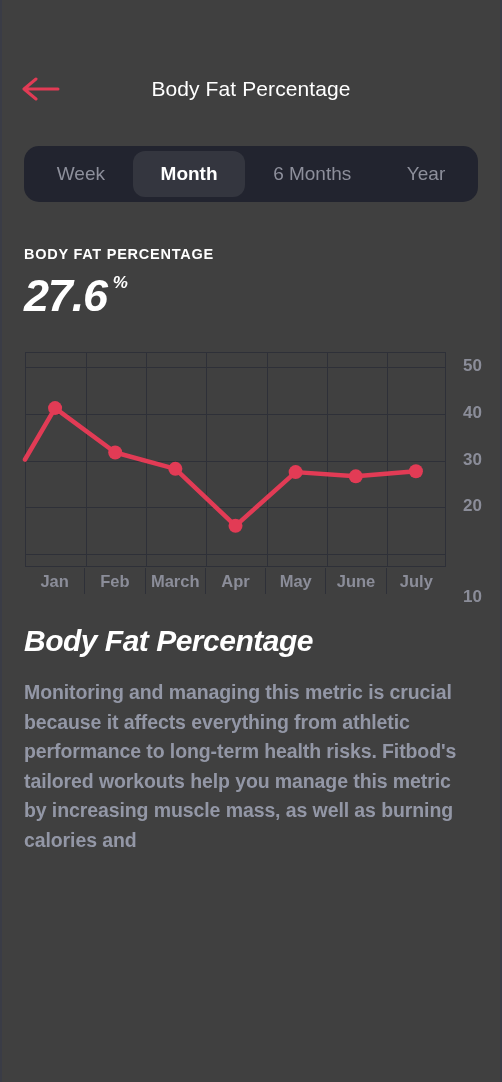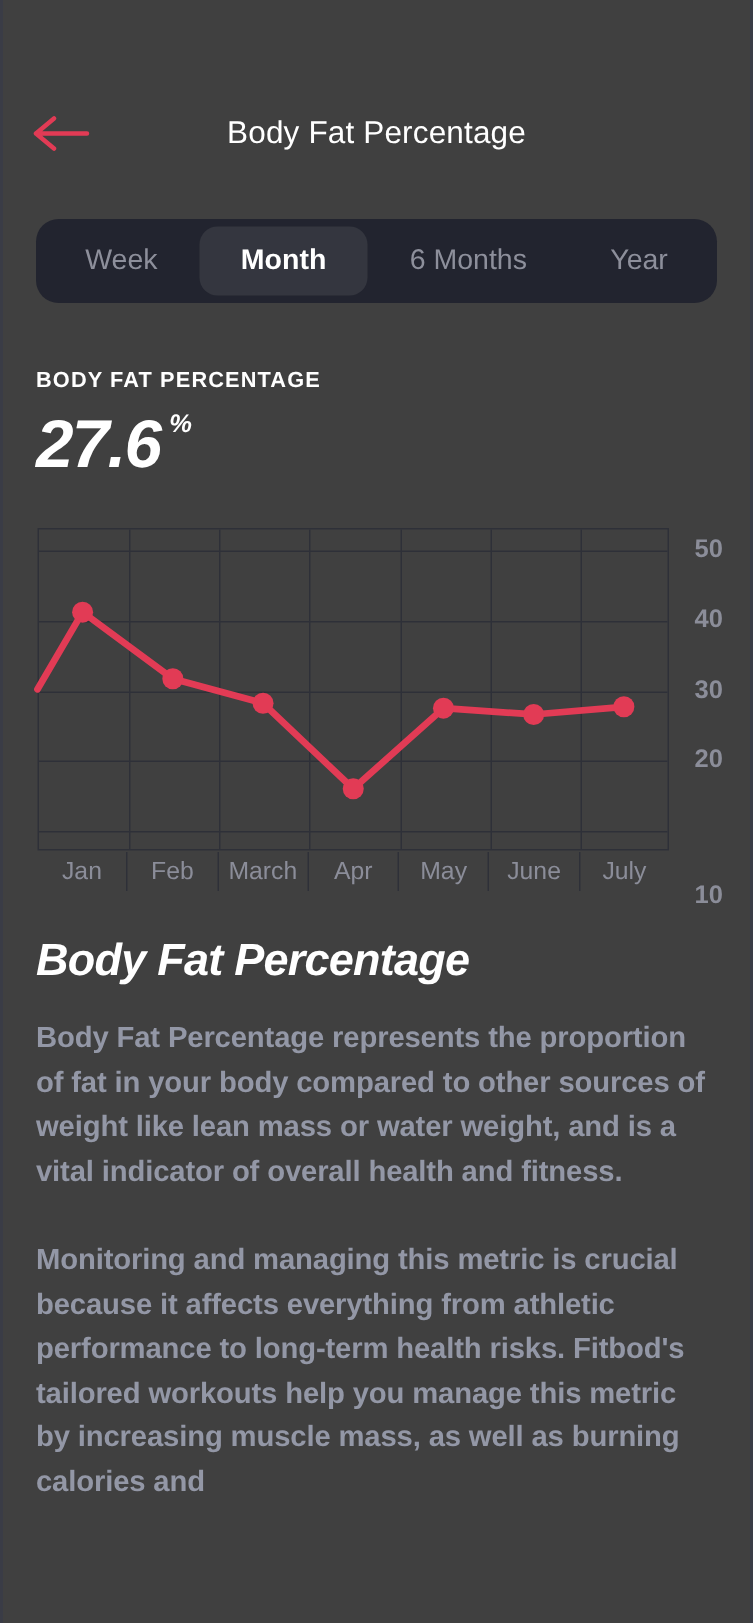--- a/index.html
+++ b/index.html
@@ -104,7 +104,7 @@
   .xlabel {
     flex:1 1 0;
     display:flex; align-items:center; justify-content:center;
-    color:#8b8d99; font-size:16.5px; font-weight:400;
+    color:#8b8d99; font-size:16.5px; font-weight:700;
     border-left:1px solid #2e3038;
   }
   .xlabel:first-child { border-left:none; }

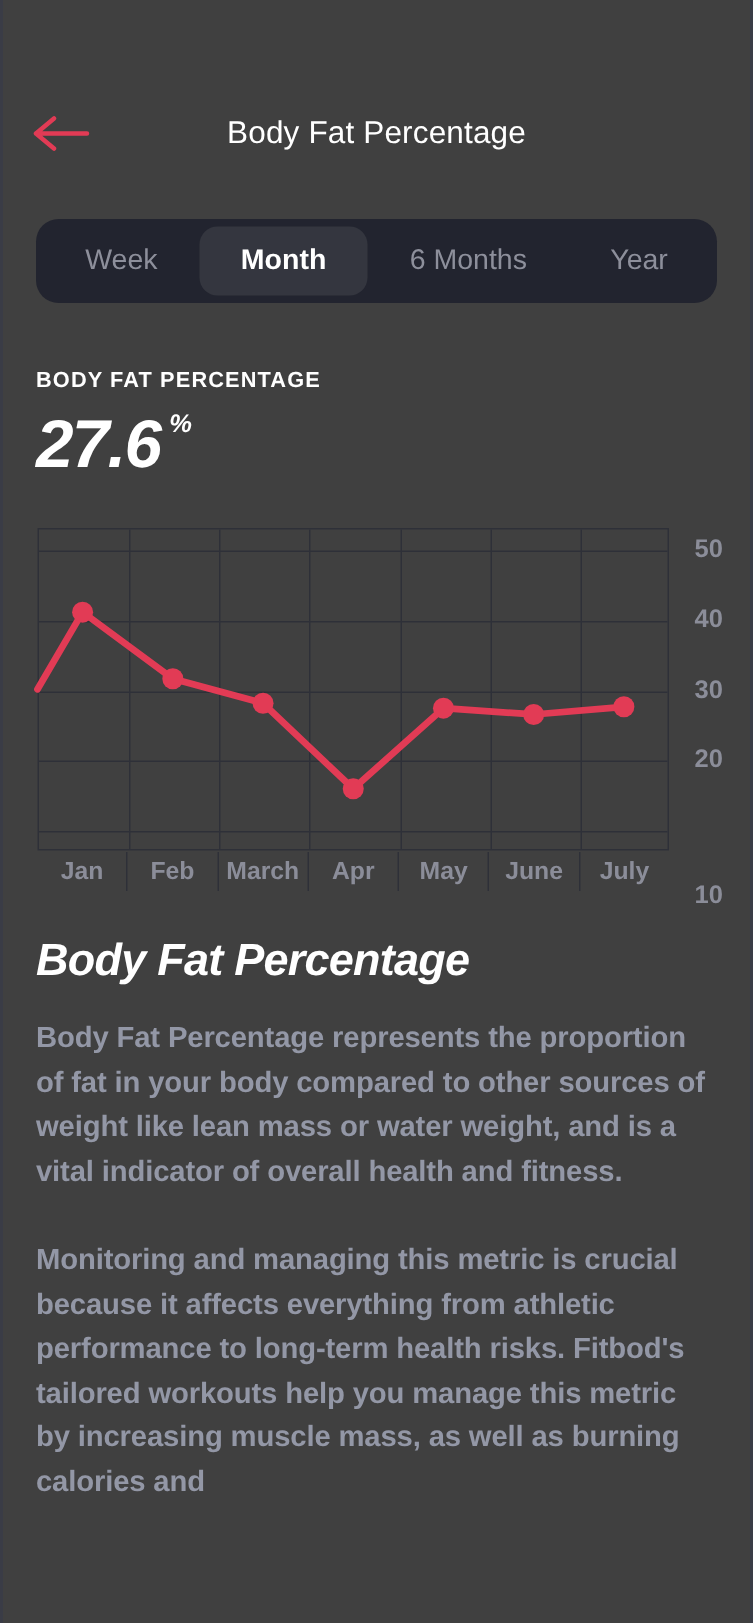--- a/index.html
+++ b/index.html
@@ -201,7 +201,6 @@
 
   <div class="article">
     <div class="article-title">Body Fat Percentage</div>
-    <div class="article-p">Body Fat Percentage represents the proportion of fat in your body compared to other sources of weight like lean mass or water weight, and is a vital indicator of overall health and fitness.</div>
     <div class="article-p">Monitoring and managing this metric is crucial because it affects everything from athletic performance to long-term health risks. Fitbod's tailored workouts help you manage this metric by increasing muscle mass, as well as burning calories and</div>
   </div>
 

